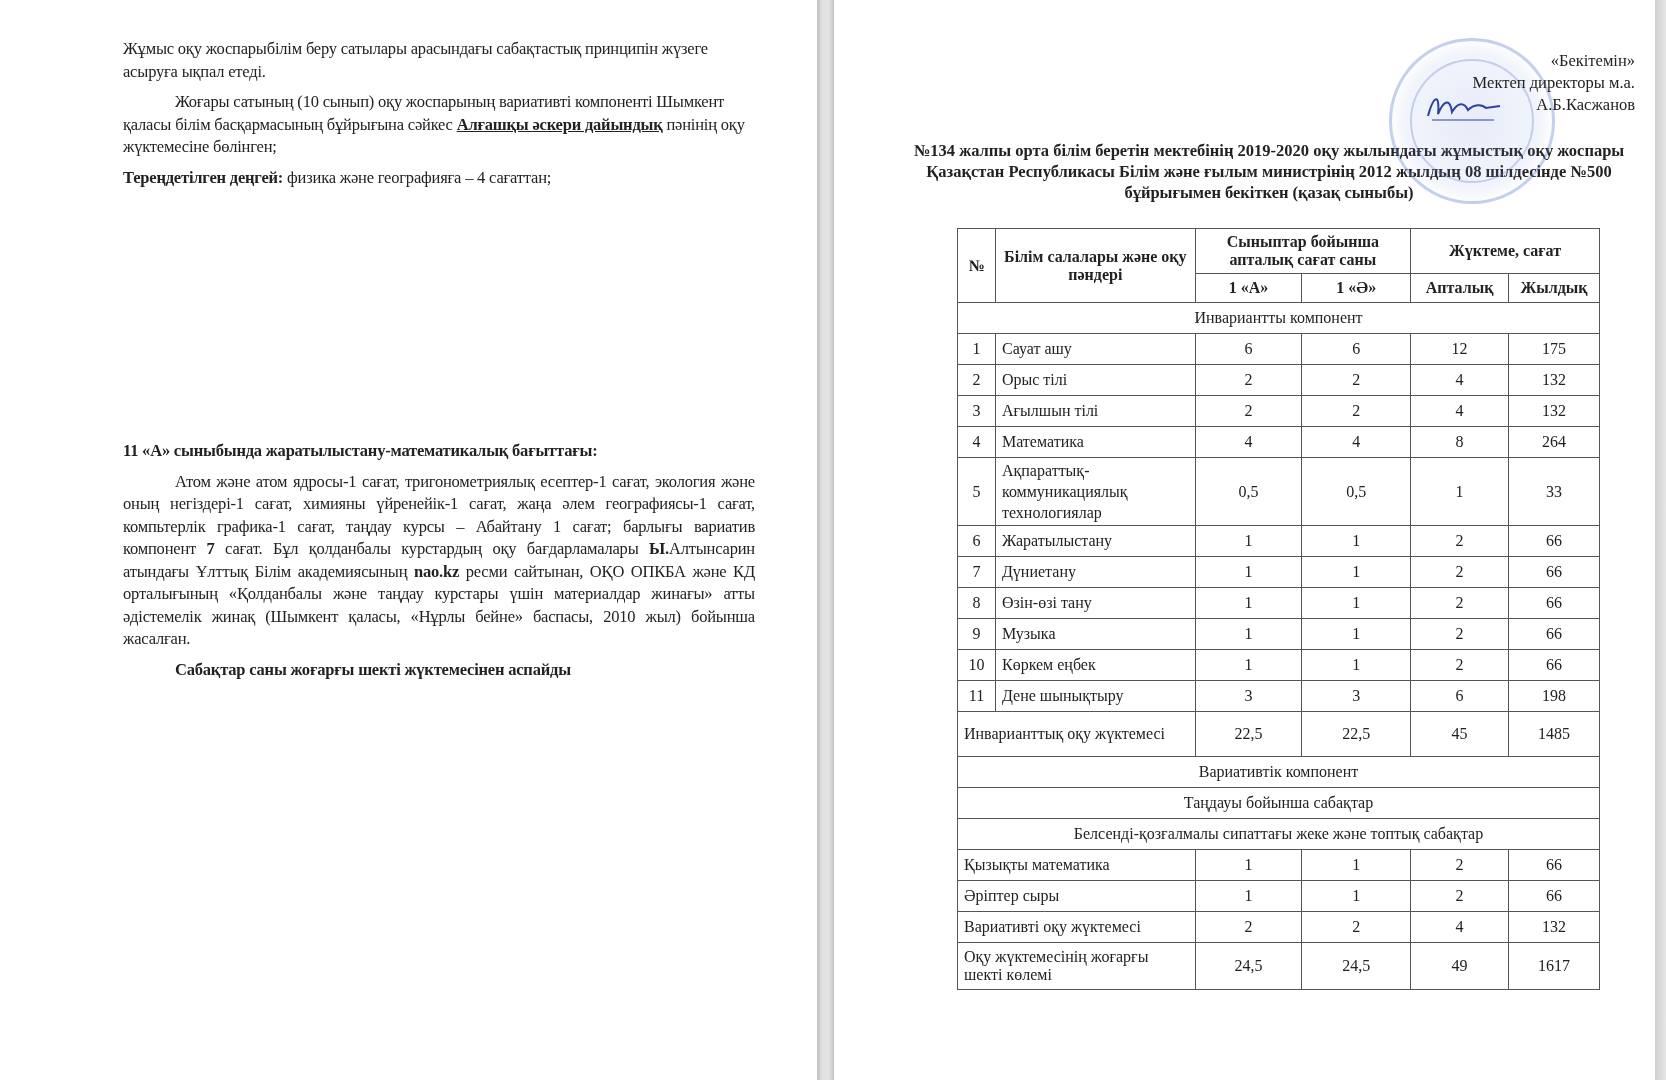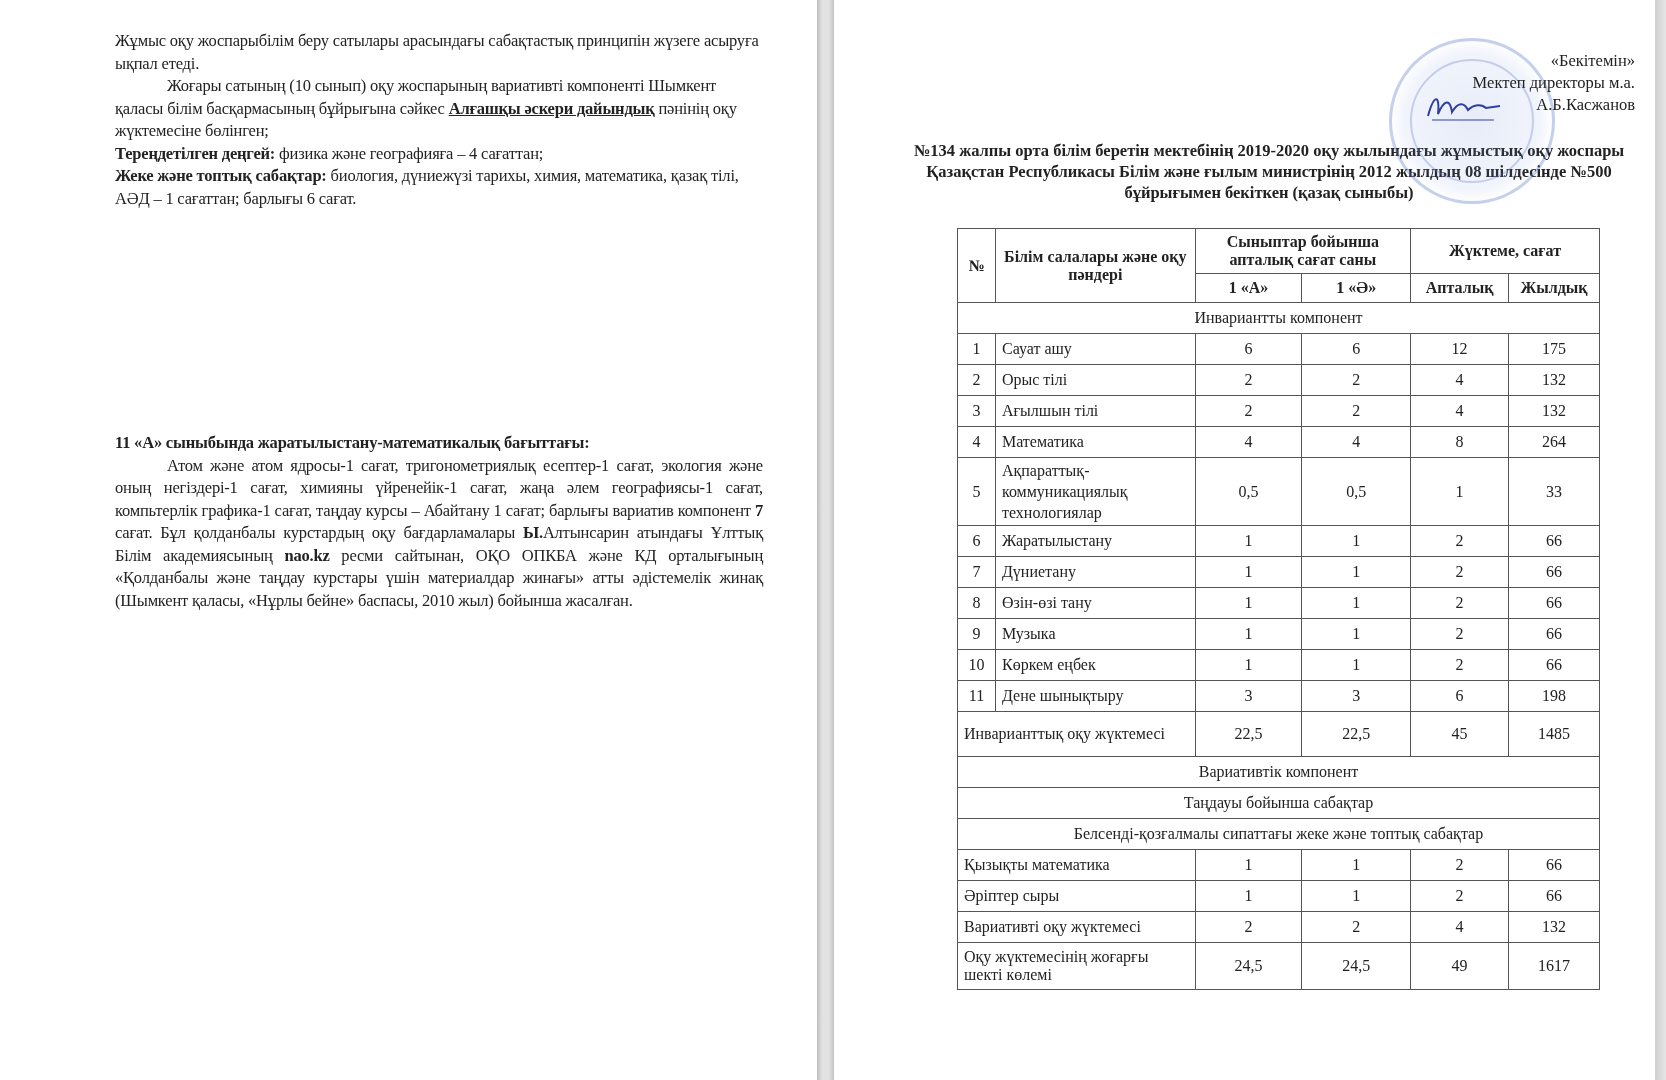--- a/index.html
+++ b/index.html
@@ -14,7 +14,7 @@
                  background:linear-gradient(to right,#cfcfcf,#e6e6e6); }
 
   .ltext { position:absolute; left:115px; width:648px; font-size:16.5px; line-height:22.5px; letter-spacing:-0.2px; }
-  .ltext p { margin:0; }
+  .ltext p { margin:8px; }
   .indent { text-indent:52px; }
   .just { text-align:justify; }
   b { font-weight:bold; }

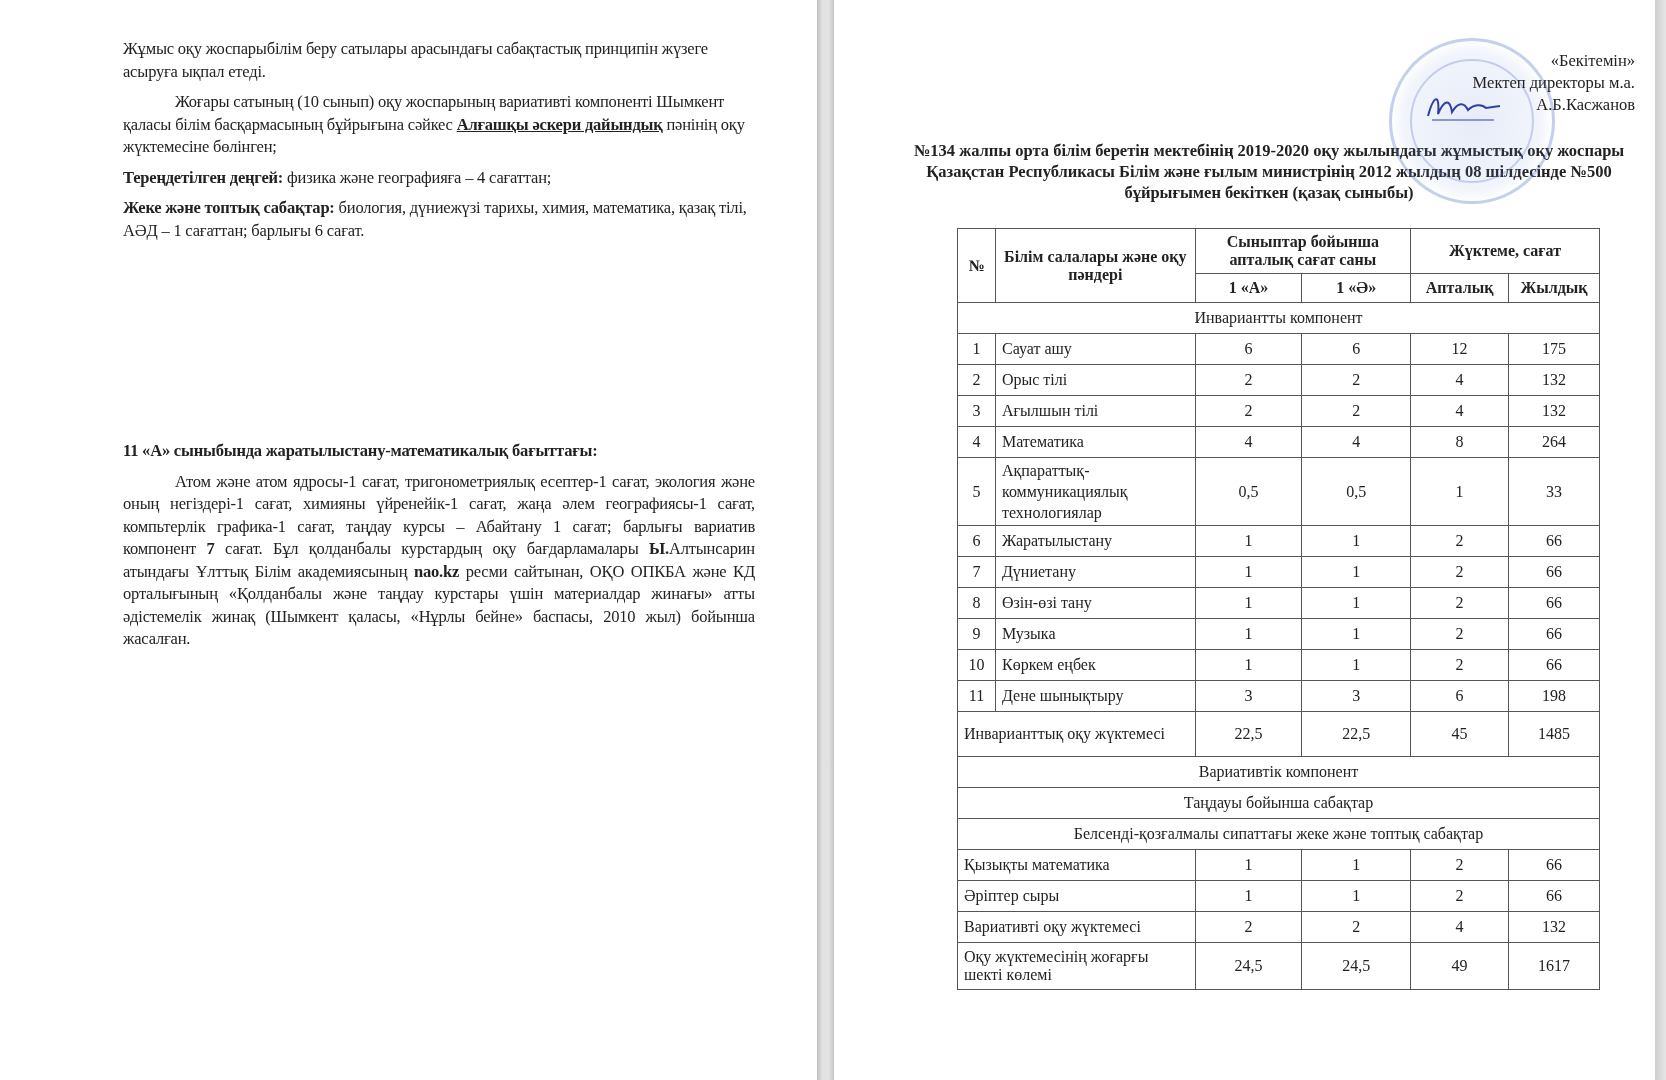--- a/index.html
+++ b/index.html
@@ -46,7 +46,6 @@
       <span>Жоғары сатының (10 сынып) оқу жоспарының вариативті компоненті Шымкент қаласы білім басқармасының бұйрығына сәйкес </span><span class="u">Алғашқы әскери дайындық</span><span> пәнінің оқу жүктемесіне бөлінген;</span>
     </p>
     <p><b>Тереңдетілген деңгей:</b><span> физика және географияға – 4 сағаттан;</span></p>
-    <p><b>Жеке және топтық сабақтар:</b><span> биология, дүниежүзі тарихы, химия, математика, қазақ тілі, АӘД – 1 сағаттан; барлығы 6 сағат.</span></p>
   </div>
 
   <div class="ltext just" style="top:432px;">

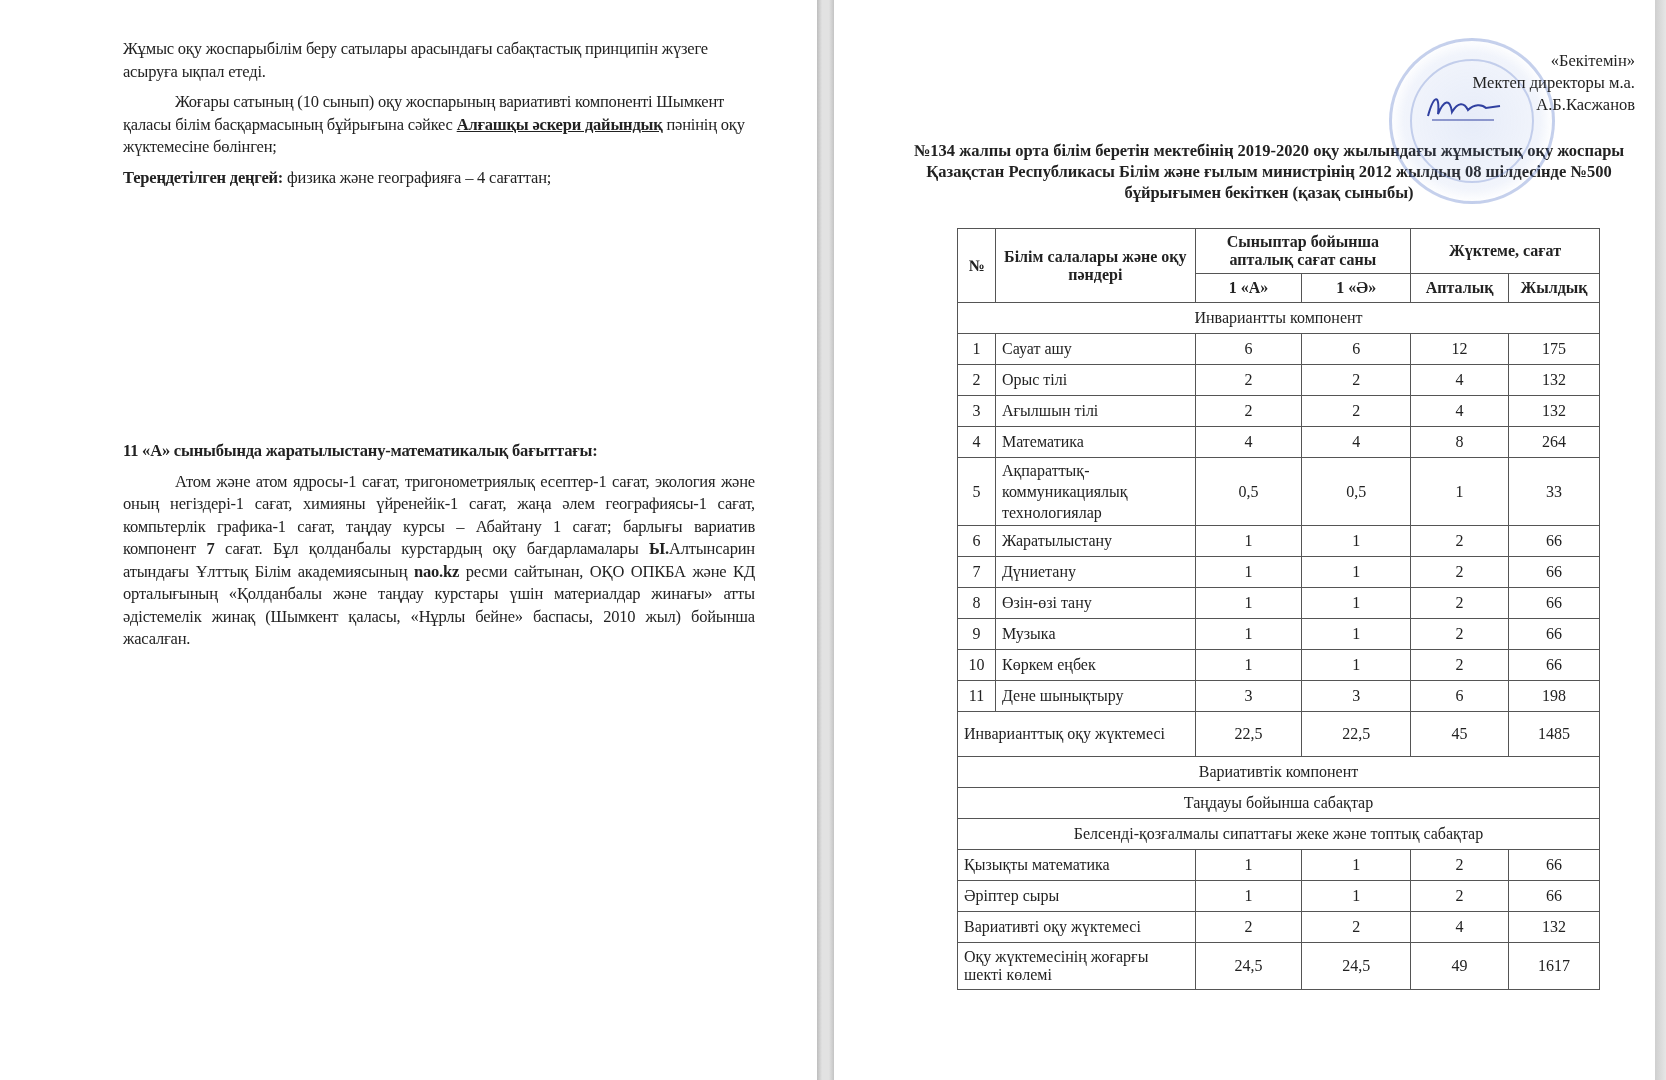--- a/index.html
+++ b/index.html
@@ -53,6 +53,7 @@
     <p class="indent">
       <span>Атом және атом ядросы-1 сағат, тригонометриялық есептер-1 сағат, экология және оның негіздері-1 сағат, химияны үйренейік-1 сағат, жаңа әлем географиясы-1 сағат, компьтерлік графика-1 сағат, таңдау курсы – Абайтану 1 сағат; барлығы вариатив компонент </span><b>7</b><span> сағат. Бұл қолданбалы курстардың оқу бағдарламалары </span><b>Ы.</b><span>Алтынсарин атындағы Ұлттық Білім академиясының </span><b>nao.kz</b><span> ресми сайтынан, ОҚО ОПКБА және КД орталығының «Қолданбалы және таңдау курстары үшін материалдар жинағы» атты әдістемелік жинақ (Шымкент қаласы, «Нұрлы бейне» баспасы, 2010 жыл) бойынша жасалған.</span>
     </p>
+    <p class="indent bold">Сабақтар саны жоғарғы шекті жүктемесінен аспайды</p>
   </div>
 </div>
 

